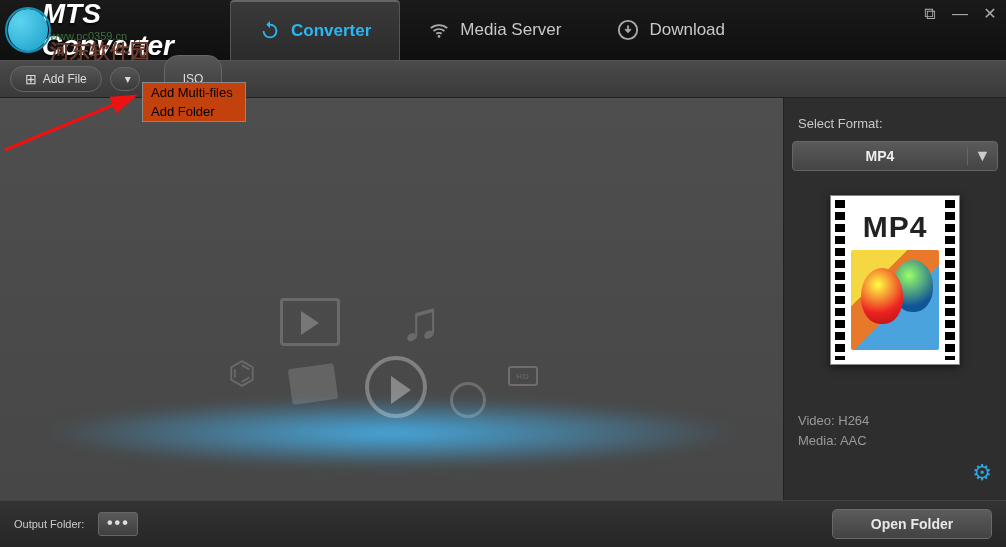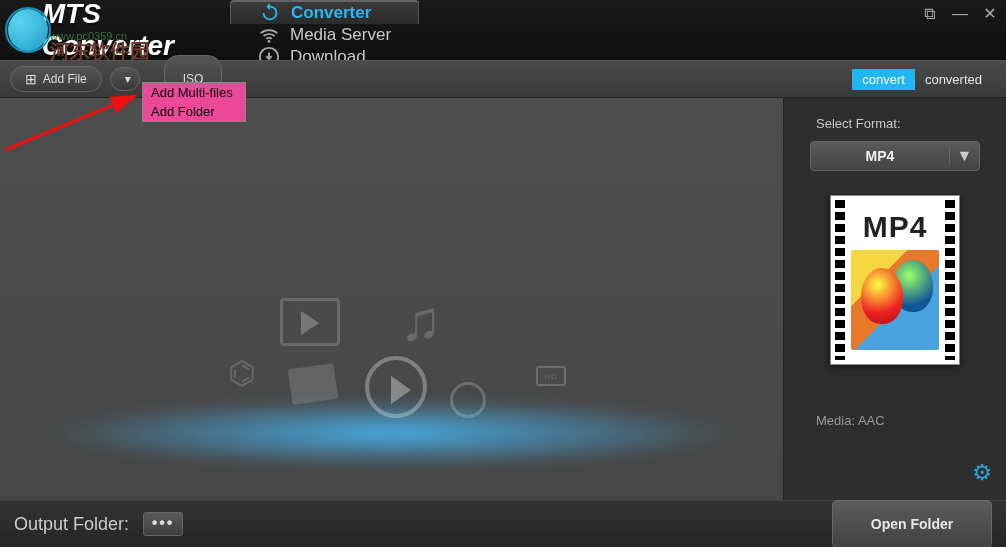--- a/index.html
+++ b/index.html
@@ -15,7 +15,7 @@
 .watermark { position:absolute; left:50px; top:2px; font-size:20px; color:#6b3b2e; font-weight:bold; pointer-events:none;margin-top:36px; }
 .watermark2 { position:absolute; left:50px; top:30px; font-size:11px; color:#3e6e3e; pointer-events:none; }
 
-.nav { display:flex; height:60px;flex-direction:column; }
+.nav { display:flex; height:60px; }
 .nav-tab { display:flex; align-items:center; gap:10px; padding:0 28px; color:#c8c8c8; font-size:17px; cursor:pointer; position:relative; }
 .nav-tab.active { background:linear-gradient(#3a3a3a,#2b2b2b); border:1px solid #555; border-top:2px solid #666; border-bottom:none; border-radius:4px 4px 0 0; color:#27b8f5; }
 .nav-tab.active .nav-label { color:#27b8f5; font-weight:bold; }

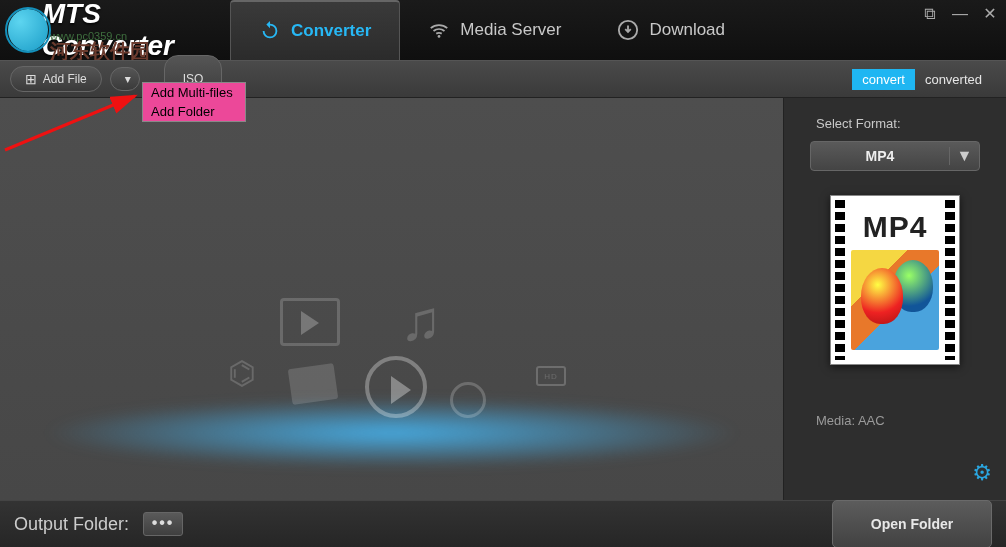--- a/index.html
+++ b/index.html
@@ -136,10 +136,6 @@
   <div class="iso-btn">
     <span>ISO</span>
   </div>
-  <div class="tabswitch">
-    <div class="ts active">convert</div>
-    <div class="ts inactive">converted</div>
-  </div>
 </div>
 
 <svg class="arrow" width="150" height="70">

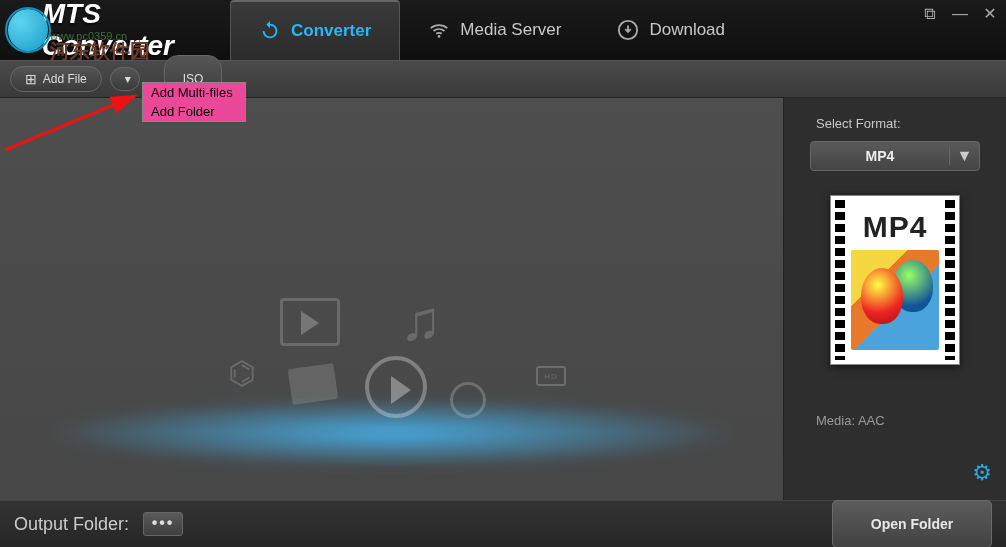--- a/index.html
+++ b/index.html
@@ -36,7 +36,7 @@
 .tabswitch .ts.inactive { color:#e5e5e5; }
 
 
-.dropdown { position:absolute; left:142px; top:82px; background:#ec4899; border:1px solid #888; font-size:13px; z-index:20; }
+.dropdown { position:absolute; left:142px; top:82px; background:#c2410c; border:1px solid #888; font-size:13px; z-index:20; }
 .dropdown .item { padding:2px 12px 2px 8px; cursor:pointer; color:#000; white-space:nowrap; }
 
 

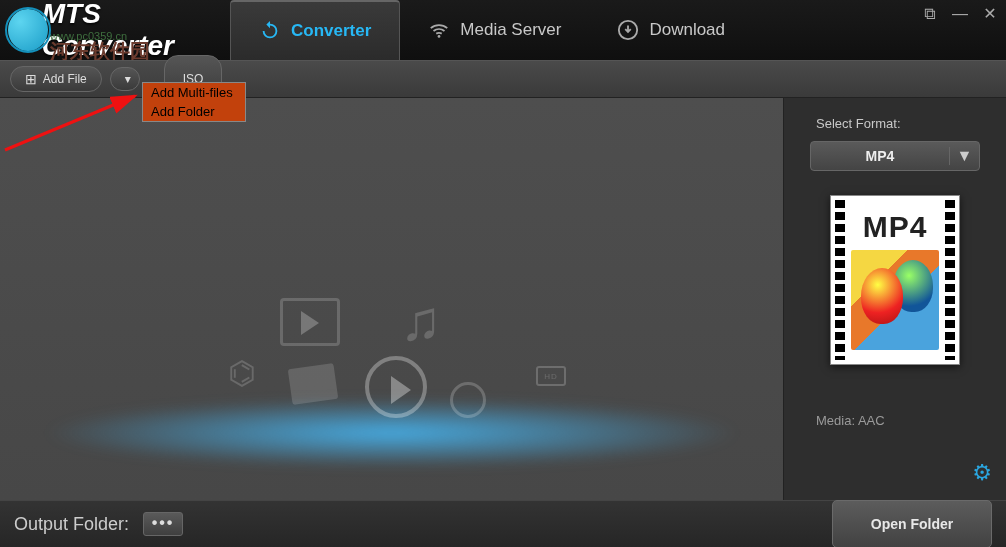--- a/index.html
+++ b/index.html
@@ -58,7 +58,7 @@
 .arrow { position:absolute; left:0; top:90px; z-index:15; pointer-events:none;}
 
 
-.side { width:222px; background:#2e2e2e; padding:14px 26px; position:relative; }
+.side { width:222px; background:#2e2e2e; padding:14px 8px; position:relative; }
 .side-title { color:#c8c8c8; font-size:13px; margin:4px 0 10px 6px; }
 .format-select { background:linear-gradient(#5a5a5a,#444); border:1px solid #666; border-radius:4px; height:30px; display:flex; align-items:center; position:relative; cursor:pointer; }
 .format-select .val { flex:1; text-align:center; color:#eee; font-size:14px; font-weight:bold; }

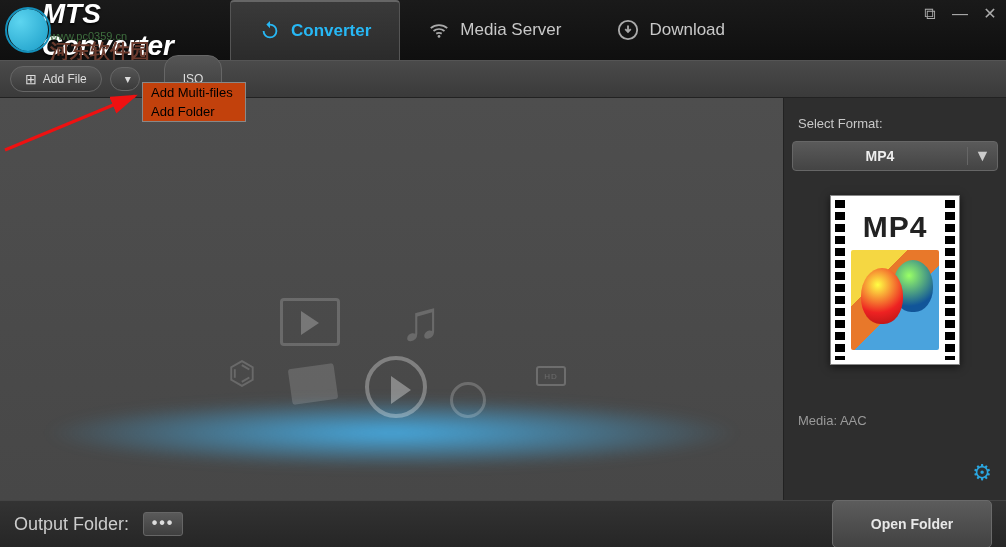--- a/index.html
+++ b/index.html
@@ -52,7 +52,7 @@
 .gi4 { left:228px; top:256px; font-size:32px; }
 .gi5 { left:290px; top:268px; width:46px; height:36px; background:rgba(255,255,255,.15); border-radius:3px; transform:rotate(-8deg);}
 .gi6 { left:450px; top:284px; width:36px; height:36px; border:3px solid rgba(255,255,255,.2); border-radius:50%;}
-.gi7 { left:536px; top:268px; width:30px; height:20px; border:2px solid rgba(255,255,255,.2); border-radius:3px; font-size:8px; text-align:center; line-height:17px; letter-spacing:1px;}
+.gi7 { left:508px; top:268px; width:30px; height:20px; border:2px solid rgba(255,255,255,.2); border-radius:3px; font-size:8px; text-align:center; line-height:17px; letter-spacing:1px;}
 
 
 .arrow { position:absolute; left:0; top:90px; z-index:15; pointer-events:none;}

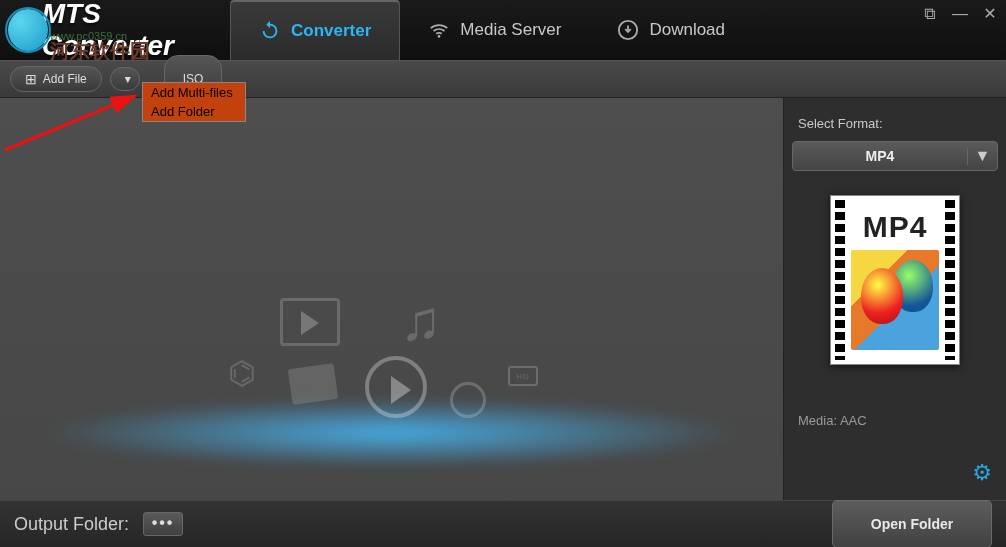--- a/index.html
+++ b/index.html
@@ -177,6 +177,7 @@
       <div class="thumb-img"></div>
     </div>
     <div class="details">
+      <div>Video: H264</div>
       <div>Media: AAC</div>
     </div>
     <div class="gear">

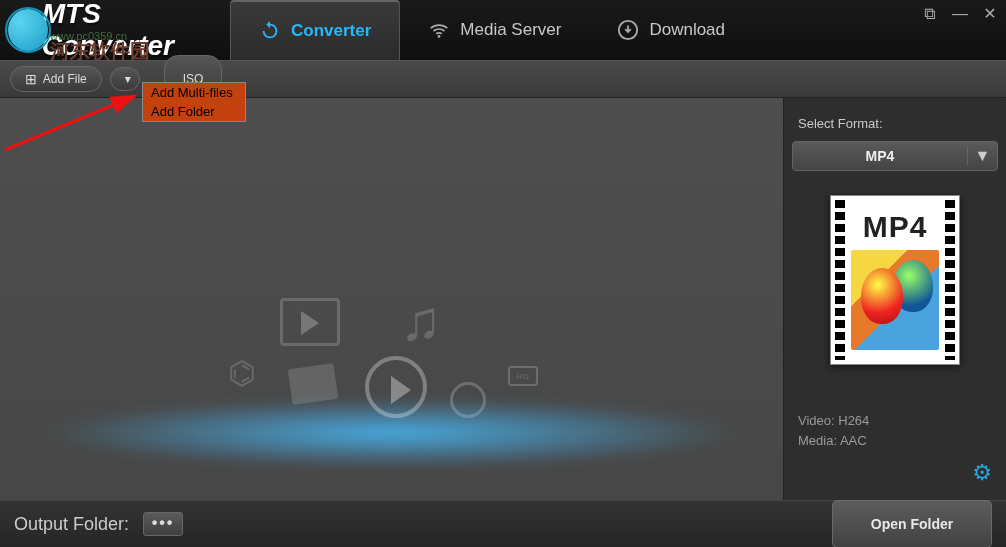--- a/index.html
+++ b/index.html
@@ -75,7 +75,7 @@
 
 
 .bottom { height:47px; background:linear-gradient(#333,#262626); display:flex; align-items:center; padding:0 14px; border-top:1px solid #444;}
-.out-label { color:#ccc; font-size:18px; margin-right:8px;}
+.out-label { color:#ccc; font-size:11px; margin-right:8px;}
 .out-path { flex:0 0 600px; height:24px; background:#2a2a2a; border:1px solid #555; border-radius:3px; color:#c8c8c8; font-size:13px; padding:3px 8px;}
 .browse { margin-left:6px; width:40px; height:24px; background:linear-gradient(#5a5a5a,#3f3f3f); border:1px solid #666; border-radius:3px; color:#ddd; text-align:center; line-height:20px; cursor:pointer; letter-spacing:2px; font-weight:bold;}
 .open-folder { margin-left:auto; width:160px; height:48px; background:linear-gradient(#5c5c5c,#424242); border:1px solid #6a6a6a; border-radius:5px; color:#e8e8e8; font-size:14px; font-weight:bold; cursor:pointer;}

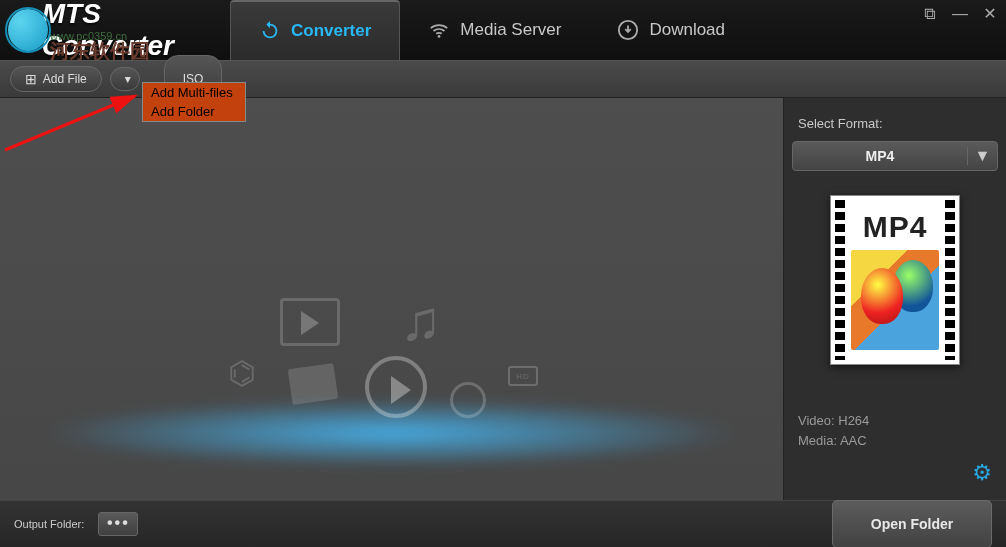--- a/index.html
+++ b/index.html
@@ -78,7 +78,7 @@
 .out-label { color:#ccc; font-size:11px; margin-right:8px;}
 .out-path { flex:0 0 600px; height:24px; background:#2a2a2a; border:1px solid #555; border-radius:3px; color:#c8c8c8; font-size:13px; padding:3px 8px;}
 .browse { margin-left:6px; width:40px; height:24px; background:linear-gradient(#5a5a5a,#3f3f3f); border:1px solid #666; border-radius:3px; color:#ddd; text-align:center; line-height:20px; cursor:pointer; letter-spacing:2px; font-weight:bold;}
-.open-folder { margin-left:auto; width:160px; height:48px; background:linear-gradient(#5c5c5c,#424242); border:1px solid #6a6a6a; border-radius:5px; color:#e8e8e8; font-size:14px; font-weight:bold; cursor:pointer;}
+.open-folder { margin-left:auto; width:160px; height:30px; background:linear-gradient(#5c5c5c,#424242); border:1px solid #6a6a6a; border-radius:5px; color:#e8e8e8; font-size:14px; font-weight:bold; cursor:pointer;}
 </style>
 </head>
 <body>

